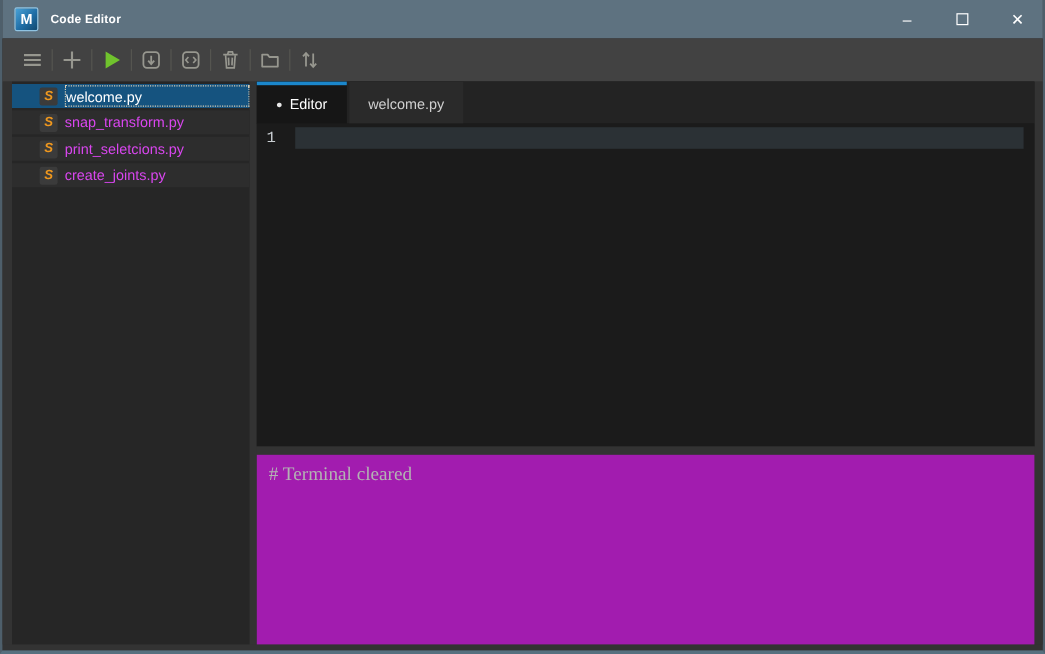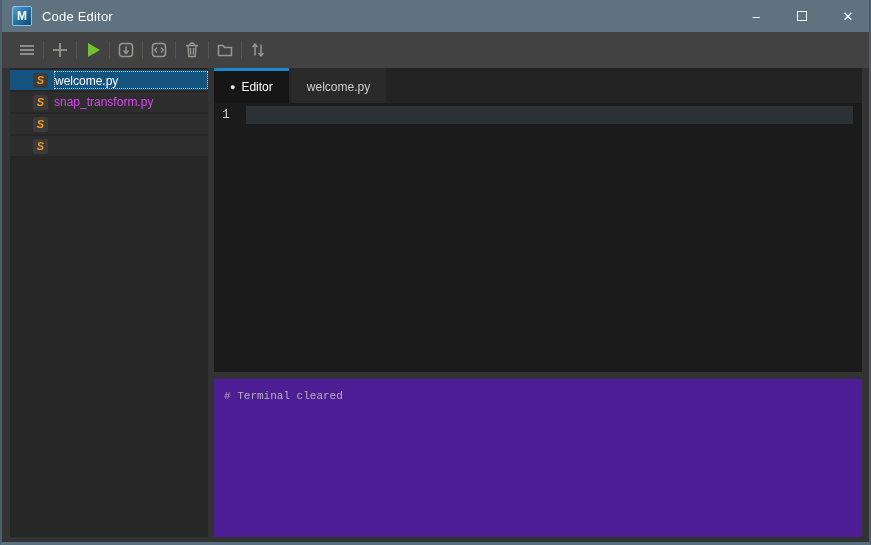--- a/index.html
+++ b/index.html
@@ -25,7 +25,7 @@
     color:#ffffff; font-size:12px; font-weight:bold;
     display:flex; align-items:center; justify-content:center;
   }
-  .title-text{ color:#ffffff; font-size:13px; margin-left:10px; letter-spacing:.2px; }
+  .title-text{ color:#ffffff; font-size:10px; margin-left:10px; letter-spacing:.2px;font-weight:bold; }
   .win-controls{ margin-left:auto; display:flex; height:32px; }
   .win-btn{
     width:46px; height:32px; display:flex; align-items:center; justify-content:center;

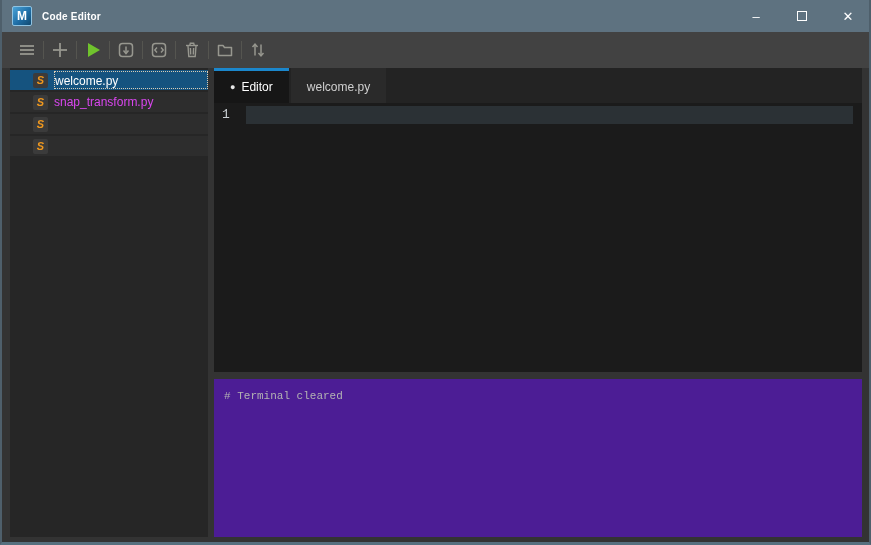--- a/index.html
+++ b/index.html
@@ -208,6 +208,7 @@
       </div>
       <div class="file-row">
         <span class="file-icon">S</span>
+        <span class="file-label">print_seletcions.py</span>
       </div>
       <div class="file-row">
         <span class="file-icon">S</span>

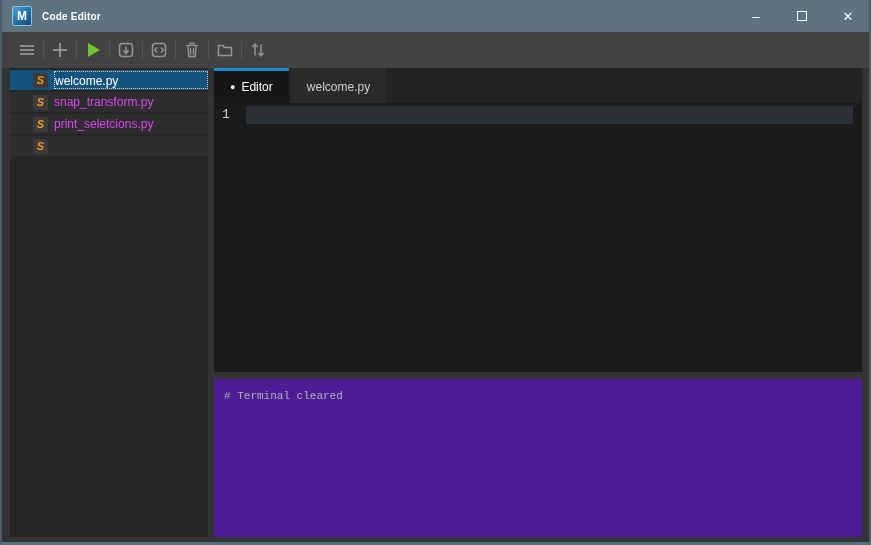--- a/index.html
+++ b/index.html
@@ -212,6 +212,7 @@
       </div>
       <div class="file-row">
         <span class="file-icon">S</span>
+        <span class="file-label">create_joints.py</span>
       </div>
     </div>
 

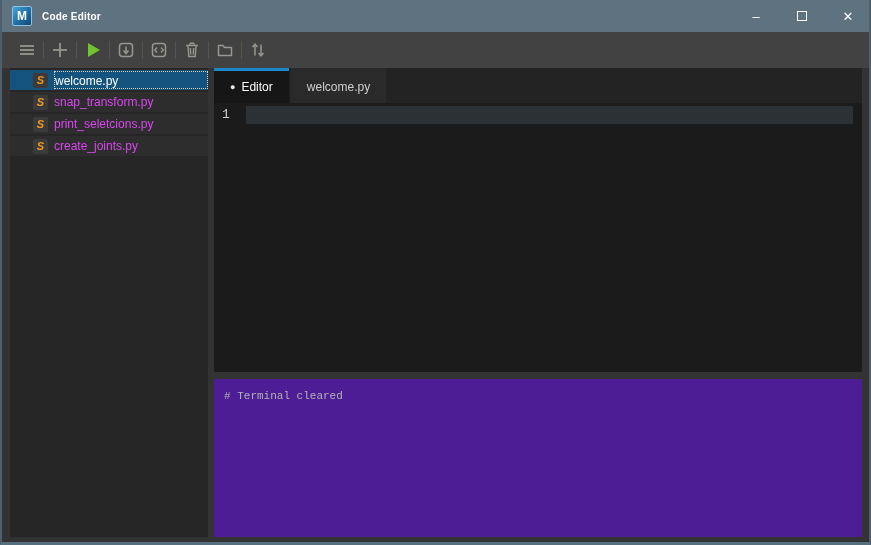--- a/index.html
+++ b/index.html
@@ -93,8 +93,8 @@
 
   .terminal{
     position:absolute; top:311px; left:0; right:0; bottom:0;
-    background:#4c1d95; padding:9px 10px;
-    font-family:Liberation Mono, monospace; font-size:11px; color:#b3b3b3;
+    background:#a21caf; padding:9px 10px;
+    font-family:Liberation Serif, serif; font-size:16px; color:#b3b3b3;
     line-height:16px; white-space:pre;
   }
 </style>

